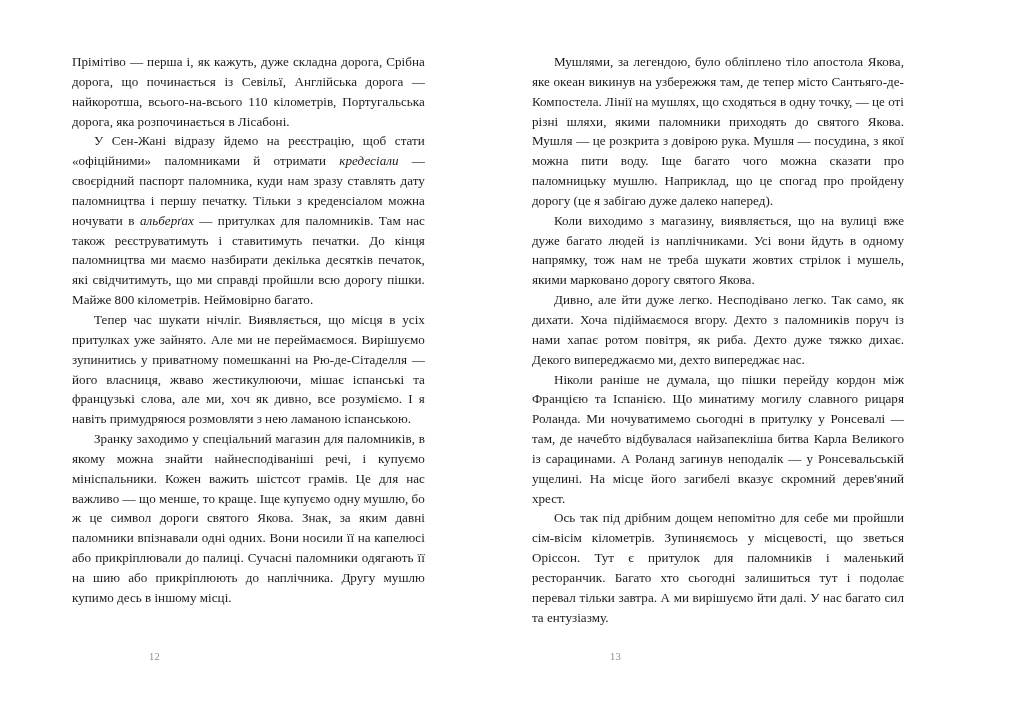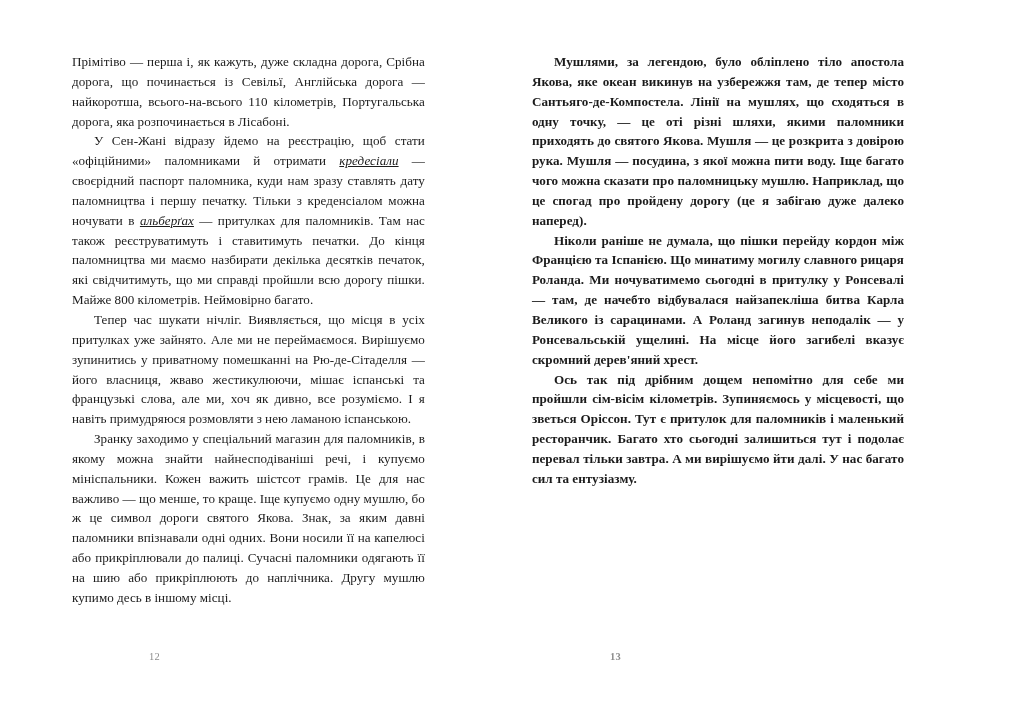--- a/index.html
+++ b/index.html
@@ -32,7 +32,7 @@
   }
 
   .page-left  { padding: 52px 54px 0 72px; }
-  .page-right { padding: 52px 52px 0 53px; font-weight: bold; }
+  .page-right { padding: 52px 52px 0 53px; }
 
   .text-block {
     width: 100%;

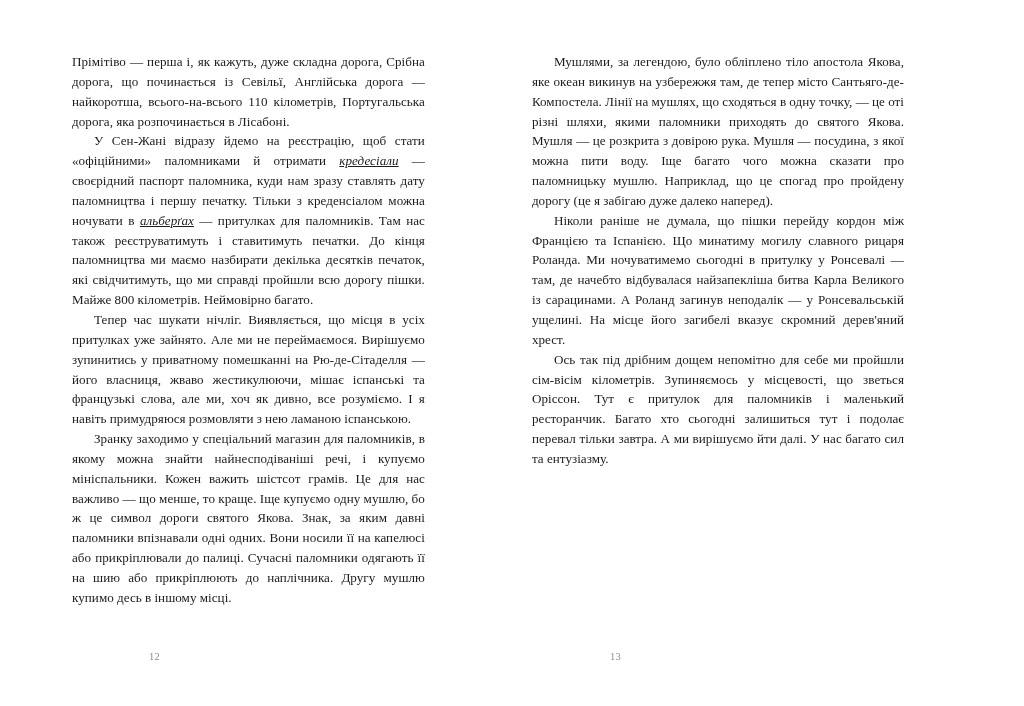--- a/index.html
+++ b/index.html
@@ -57,7 +57,6 @@
 
   .text-block p em {
     font-style: italic;
-    text-decoration: underline;
   }
 
   .folio {

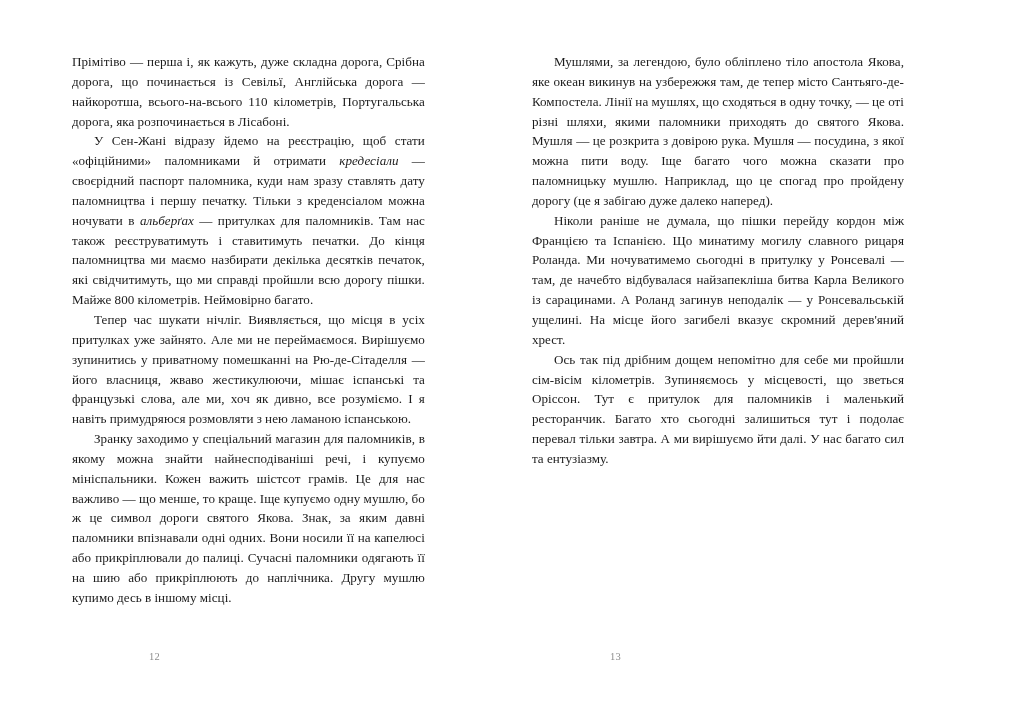--- a/index.html
+++ b/index.html
@@ -89,6 +89,7 @@
   <div class="page page-right">
     <div class="text-block" id="right-body">
         <p><span>Мушлями, за легендою, було обліплено тіло апостола Якова, яке океан викинув на узбережжя там, де тепер місто Сантьяго-де-Компостела. Лінії на мушлях, що сходяться в одну точку, — це оті різні шляхи, якими паломники приходять до святого Якова. Мушля — це розкрита з довірою рука. Мушля — посудина, з якої можна пити воду. Іще багато чого можна сказати про паломницьку мушлю. Наприклад, що це спогад про пройдену дорогу (це я забігаю дуже далеко наперед).</span></p>
+        <p><span>Коли виходимо з магазину, виявляється, що на вулиці вже дуже багато людей із наплічниками. Усі вони йдуть в одному напрямку, тож нам не треба шукати жовтих стрілок і мушель, якими марковано дорогу святого Якова.</span></p>
         <p><span>Ніколи раніше не думала, що пішки перейду кордон між Францією та Іспанією. Що минатиму могилу славного рицаря Роланда. Ми ночуватимемо сьогодні в притулку у Ронсевалі — там, де начебто відбувалася найзапекліша битва Карла Великого із сарацинами. А Роланд загинув неподалік — у Ронсевальській ущелині. На місце його загибелі вказує скромний дерев'яний хрест.</span></p>
         <p><span>Ось так під дрібним дощем непомітно для себе ми пройшли сім-вісім кілометрів. Зупиняємось у місцевості, що зветься Оріссон. Тут є притулок для паломників і маленький ресторанчик. Багато хто сьогодні залишиться тут і подолає перевал тільки завтра. А ми вирішуємо йти далі. У нас багато сил та ентузіазму.</span></p>
       </div>

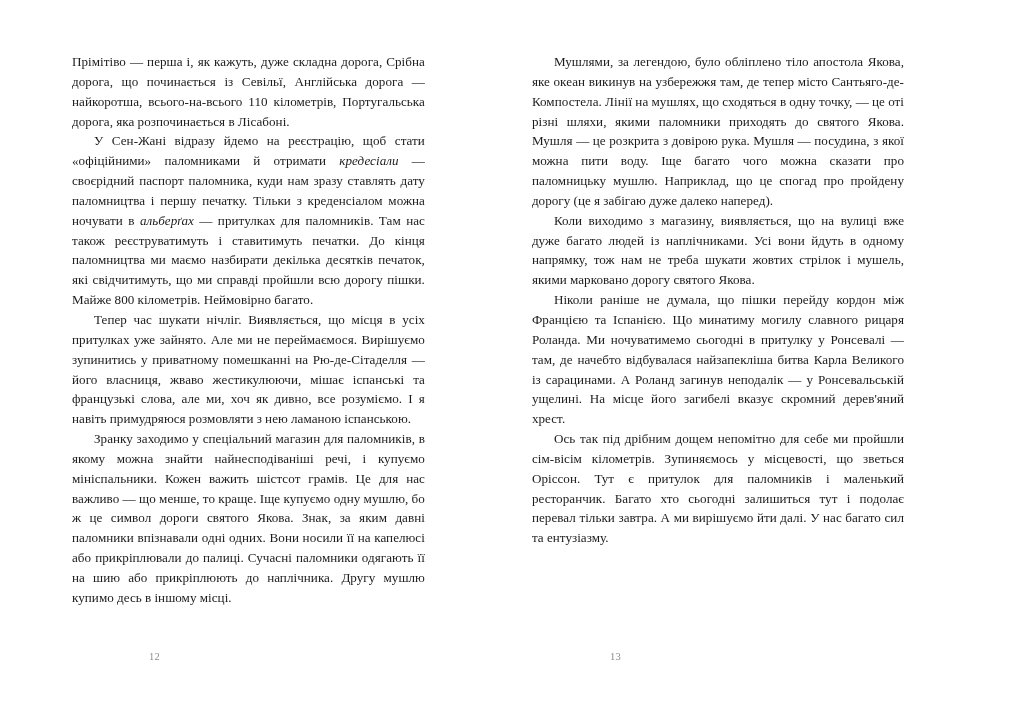--- a/index.html
+++ b/index.html
@@ -90,6 +90,7 @@
     <div class="text-block" id="right-body">
         <p><span>Мушлями, за легендою, було обліплено тіло апостола Якова, яке океан викинув на узбережжя там, де тепер місто Сантьяго-де-Компостела. Лінії на мушлях, що сходяться в одну точку, — це оті різні шляхи, якими паломники приходять до святого Якова. Мушля — це розкрита з довірою рука. Мушля — посудина, з якої можна пити воду. Іще багато чого можна сказати про паломницьку мушлю. Наприклад, що це спогад про пройдену дорогу (це я забігаю дуже далеко наперед).</span></p>
         <p><span>Коли виходимо з магазину, виявляється, що на вулиці вже дуже багато людей із наплічниками. Усі вони йдуть в одному напрямку, тож нам не треба шукати жовтих стрілок і мушель, якими марковано дорогу святого Якова.</span></p>
+        <p><span>Дивно, але йти дуже легко. Несподівано легко. Так само, як дихати. Хоча підіймаємося вгору. Дехто з паломників поруч із нами хапає ротом повітря, як риба. Дехто дуже тяжко дихає. Декого випереджаємо ми, дехто випереджає нас.</span></p>
         <p><span>Ніколи раніше не думала, що пішки перейду кордон між Францією та Іспанією. Що минатиму могилу славного рицаря Роланда. Ми ночуватимемо сьогодні в притулку у Ронсевалі — там, де начебто відбувалася найзапекліша битва Карла Великого із сарацинами. А Роланд загинув неподалік — у Ронсевальській ущелині. На місце його загибелі вказує скромний дерев'яний хрест.</span></p>
         <p><span>Ось так під дрібним дощем непомітно для себе ми пройшли сім-вісім кілометрів. Зупиняємось у місцевості, що зветься Оріссон. Тут є притулок для паломників і маленький ресторанчик. Багато хто сьогодні залишиться тут і подолає перевал тільки завтра. А ми вирішуємо йти далі. У нас багато сил та ентузіазму.</span></p>
       </div>

